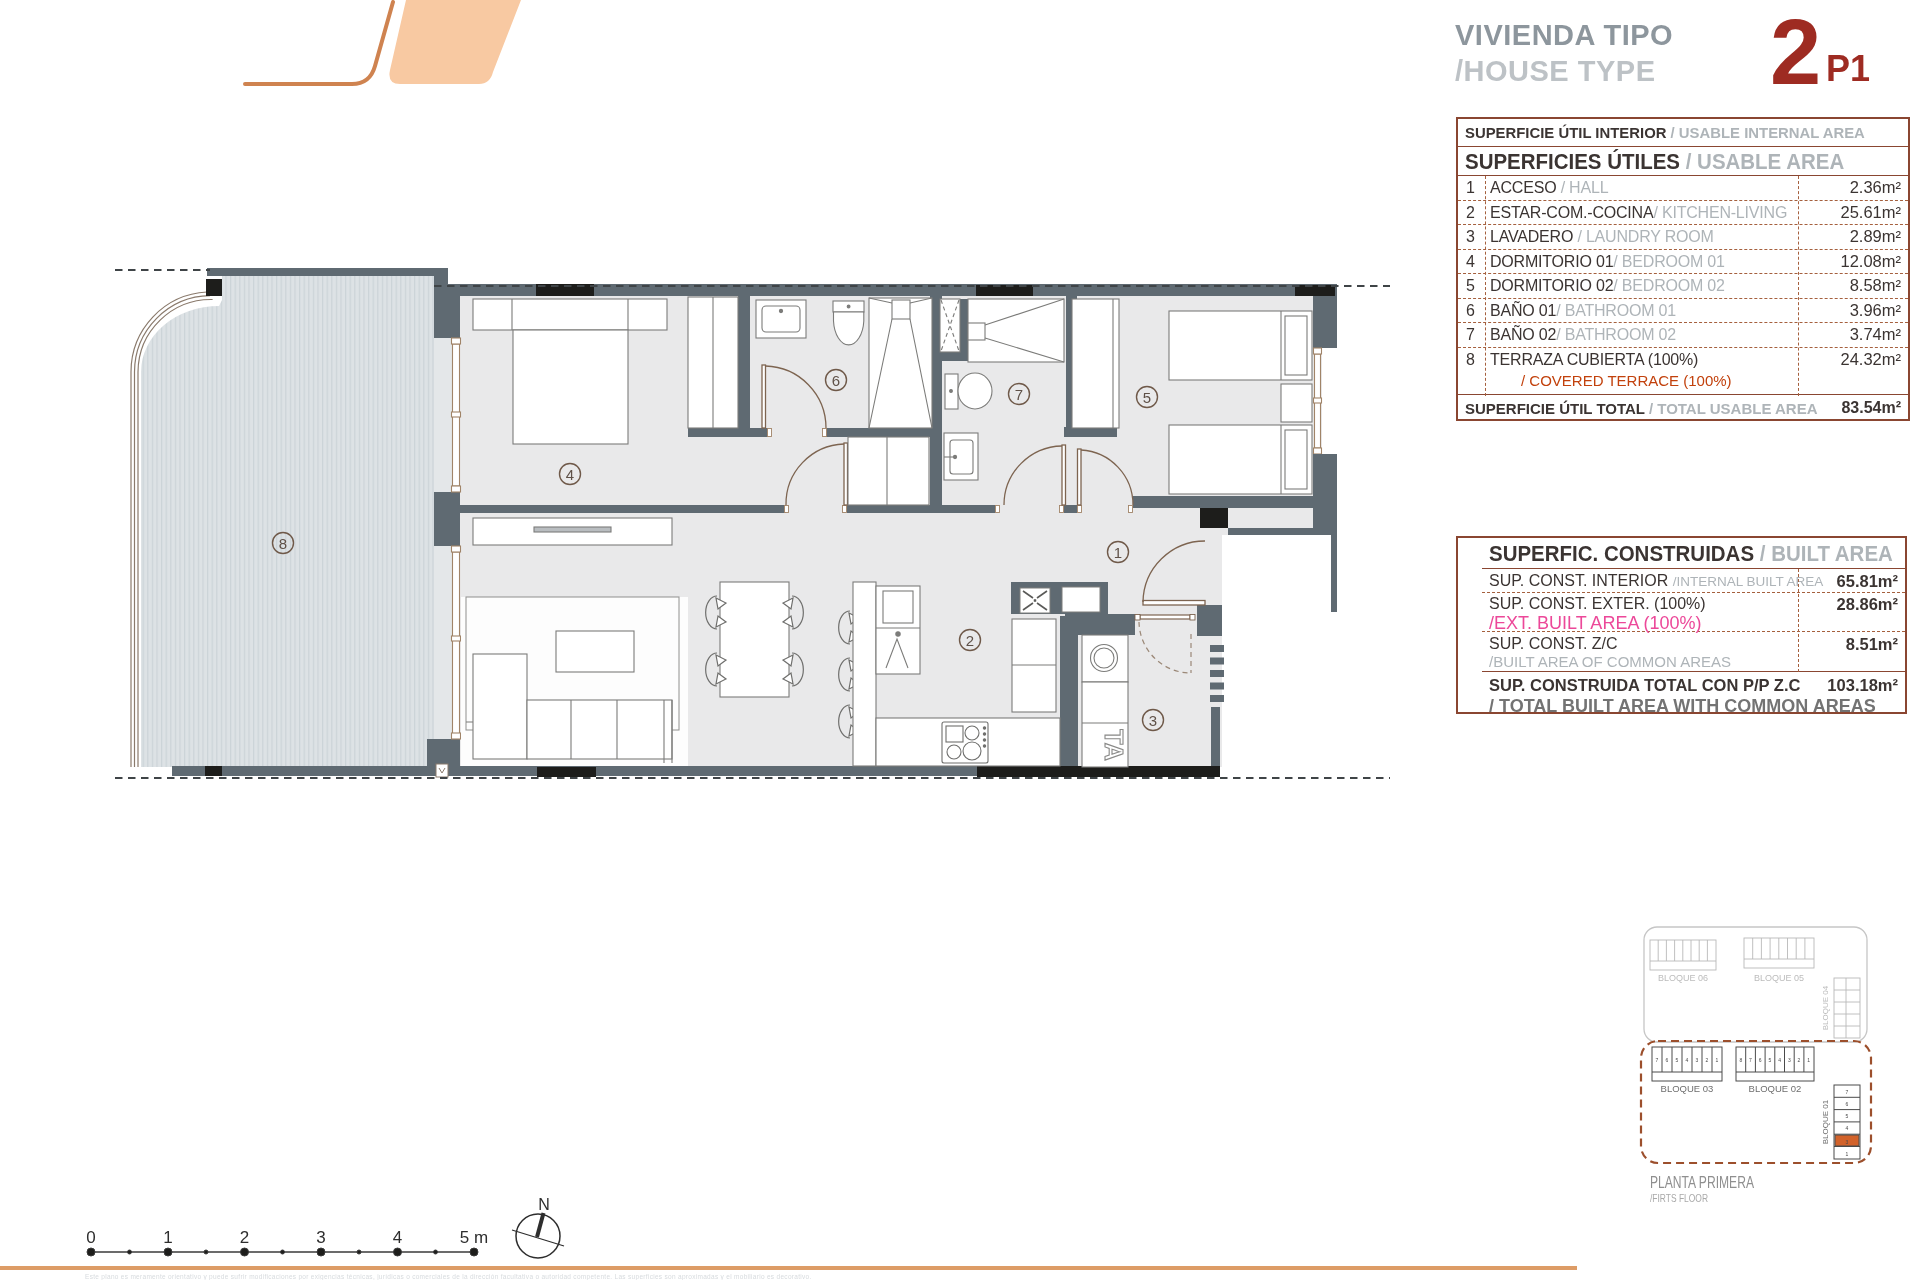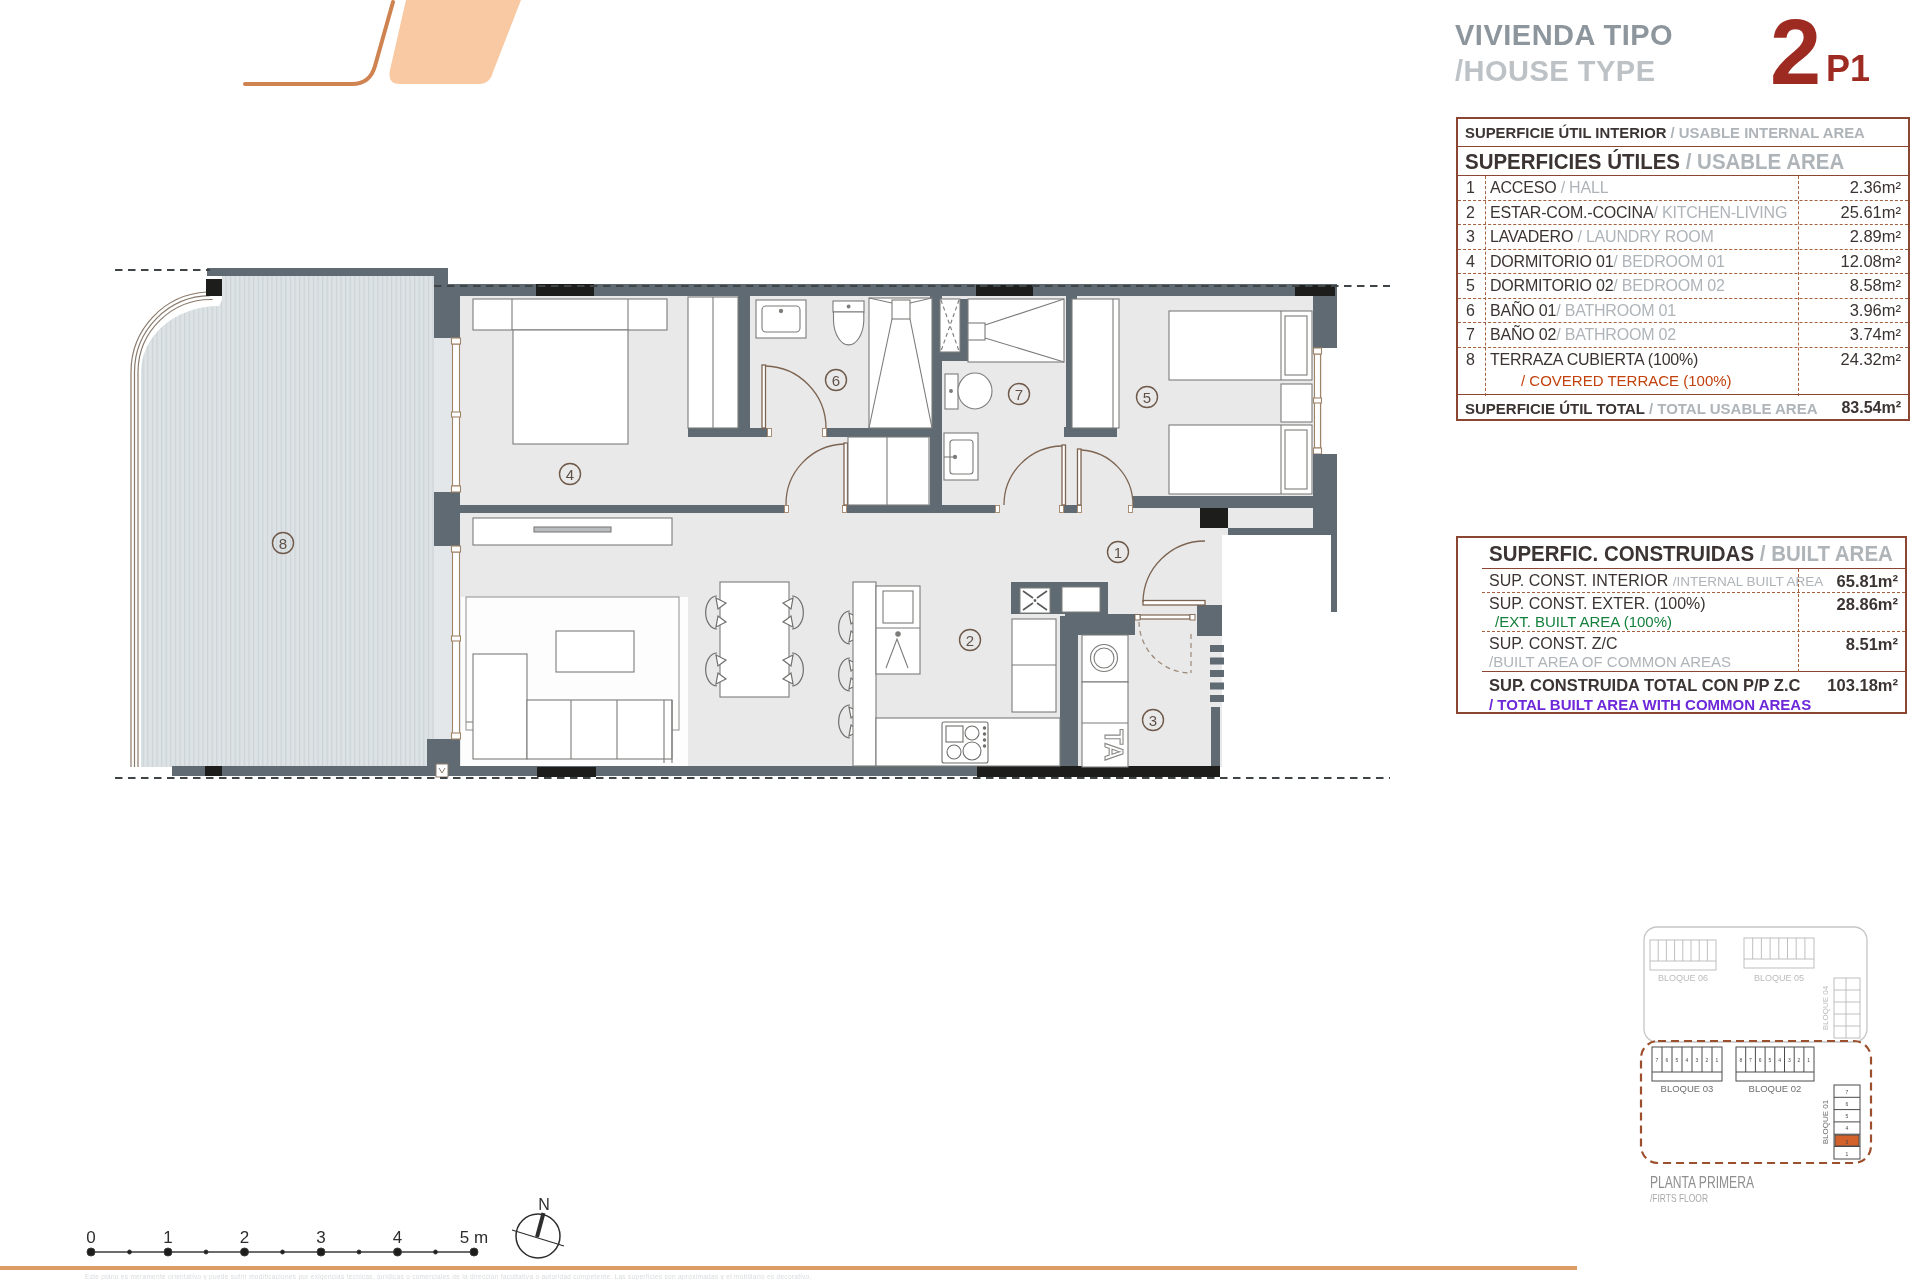--- a/index.html
+++ b/index.html
@@ -108,7 +108,7 @@
 
   <div class="row dsh" style="height:39px;">
     <span class="abs" style="left:7px;top:2px;font-size:16px;color:#3b3432;">SUP. CONST. EXTER. (100%)</span>
-    <span class="abs" style="left:13px;top:20px;font-size:15px;color:#15803d;">/EXT. BUILT AREA (100%)</span>
+    <span class="abs" style="left:7px;top:20px;font-size:18px;color:#ec4899;">/EXT. BUILT AREA (100%)</span>
     <span class="abs" style="right:7px;top:2px;font-size:16.5px;font-weight:bold;color:#3b3432;">28.86m²</span>
   </div>
 

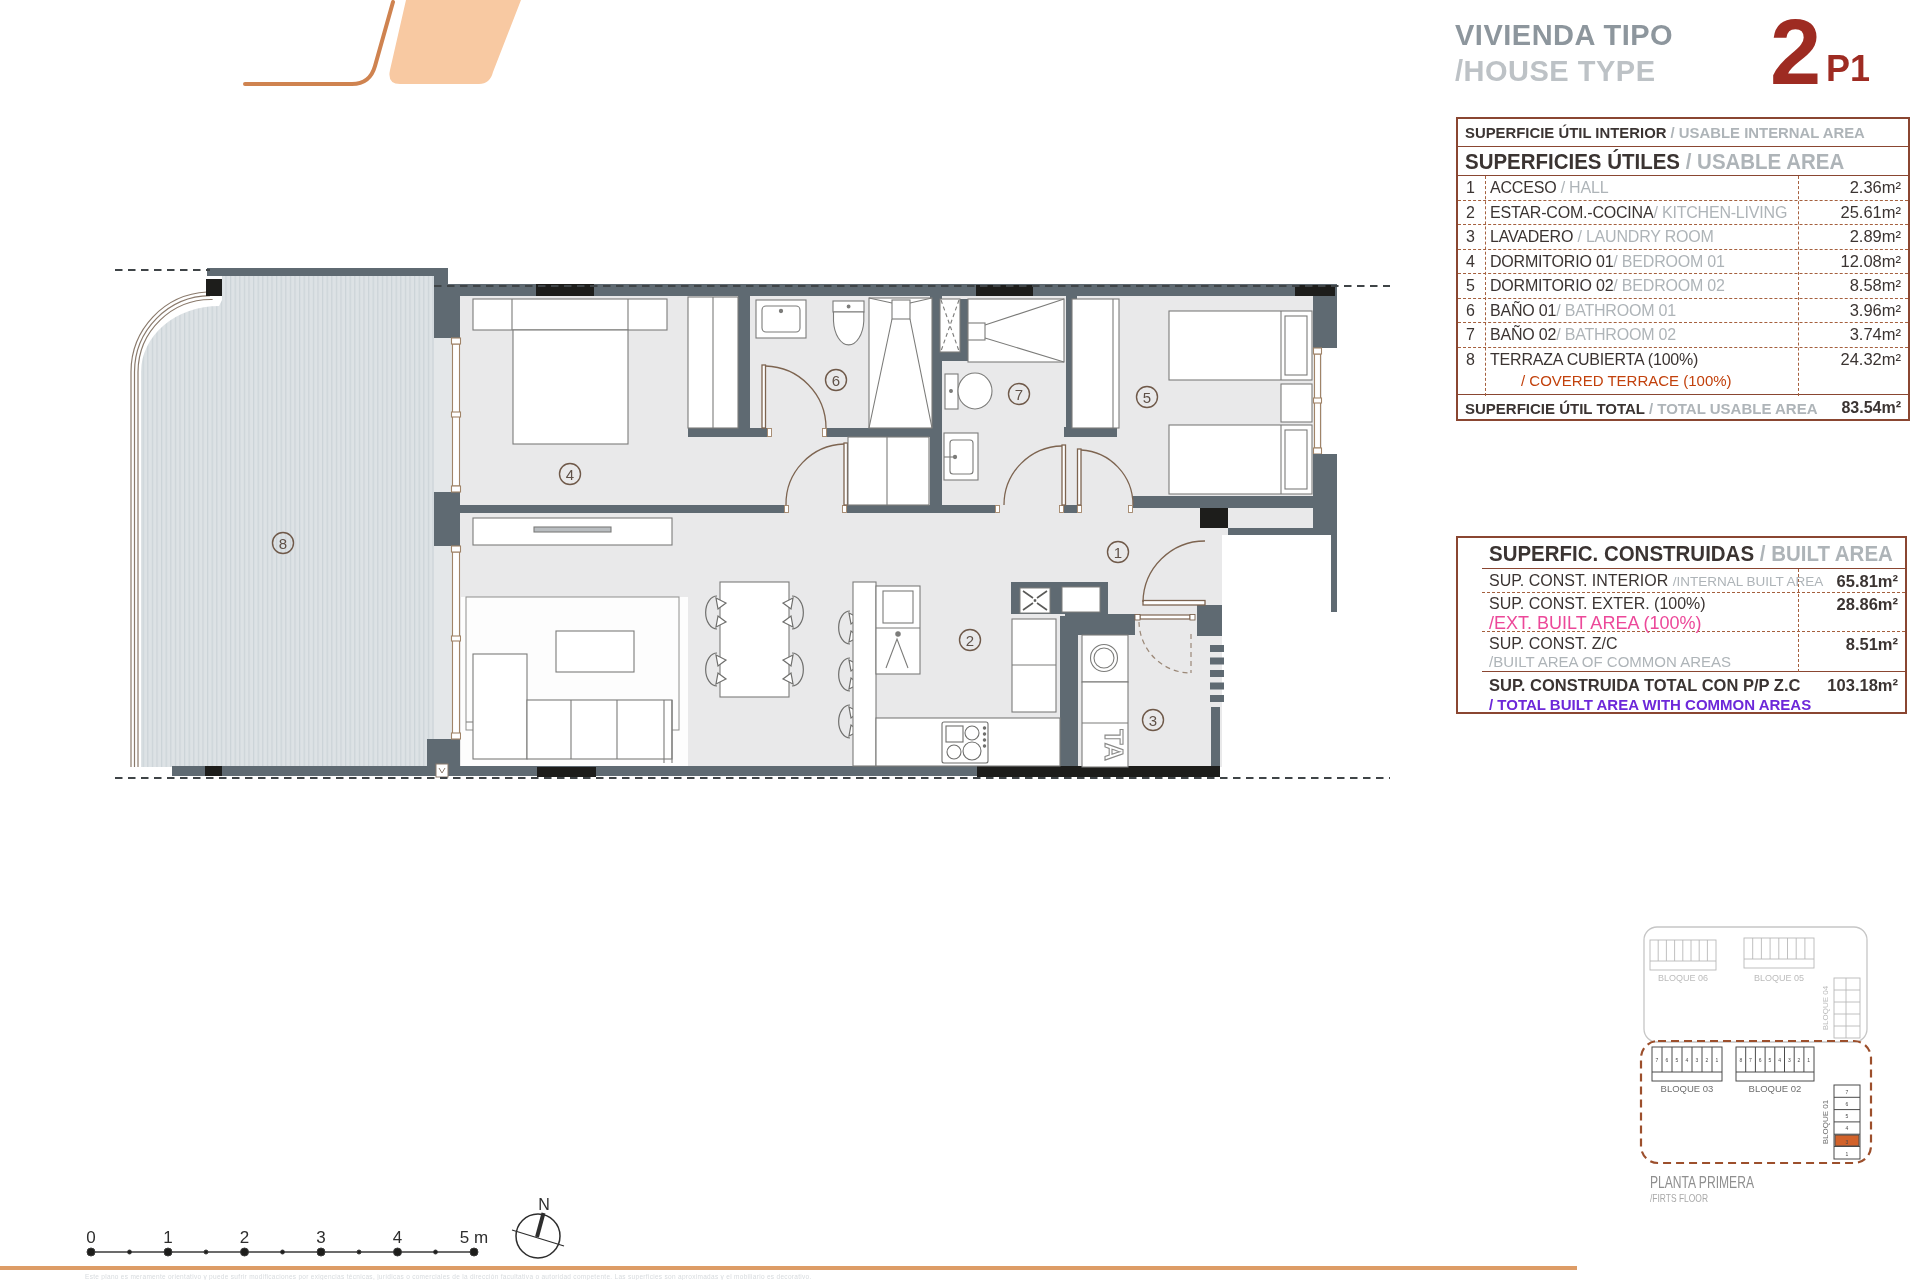--- a/index.html
+++ b/index.html
@@ -120,7 +120,7 @@
 
   <div class="row" style="height:44px;">
     <span class="abs" style="left:7px;top:4px;font-size:16.5px;font-weight:bold;color:#3b3432;">SUP. CONSTRUIDA TOTAL CON P/P Z.C</span>
-    <span class="abs" style="left:7px;top:24px;font-size:15px;font-weight:bold;color:#6d28d9;">/ TOTAL BUILT AREA WITH COMMON AREAS</span>
+    <span class="abs" style="left:7px;top:24px;font-size:18px;font-weight:bold;color:#737373;">/ TOTAL BUILT AREA WITH COMMON AREAS</span>
     <span class="abs" style="right:7px;top:4px;font-size:16.5px;font-weight:bold;color:#3b3432;">103.18m²</span>
   </div>
 

